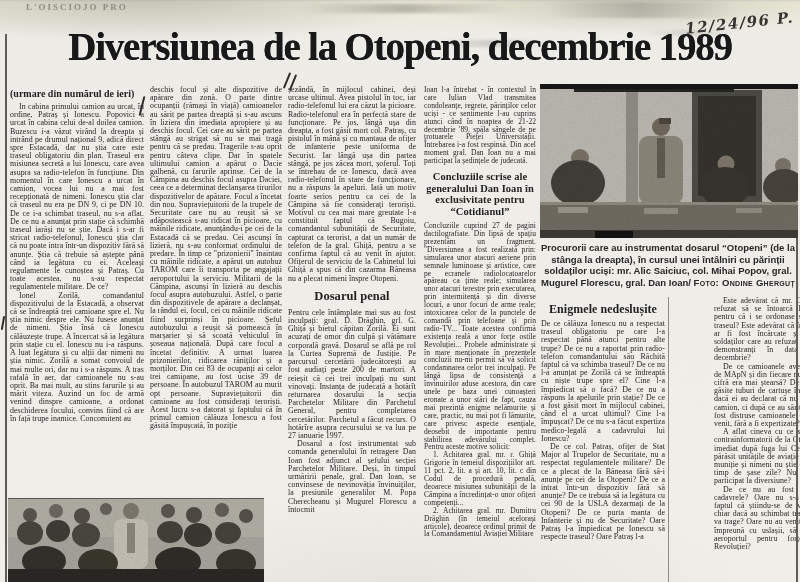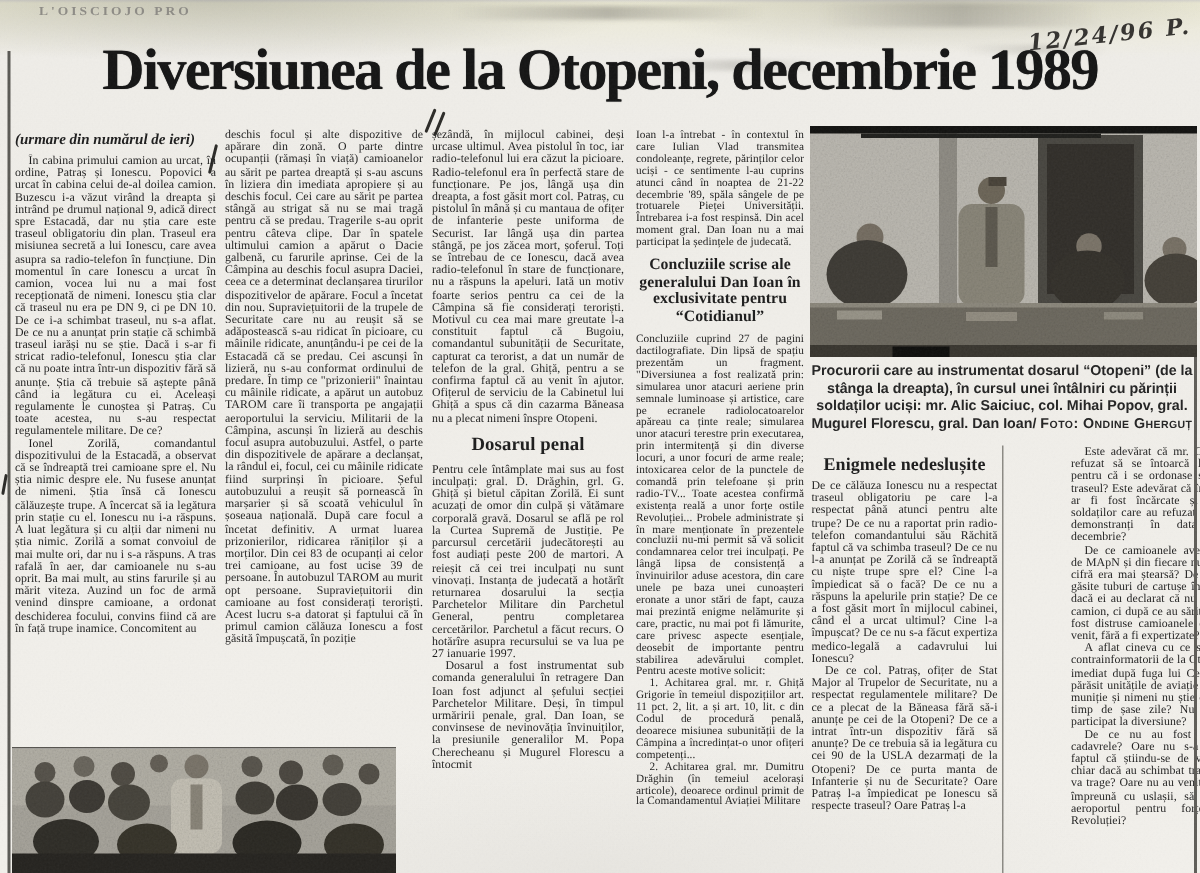--- a/index.html
+++ b/index.html
@@ -50,7 +50,7 @@
 
   .byline-note {
     position:absolute; left:10px; top:88px; width:140px;
-    font-style:italic; font-weight:700; font-size:10px; white-space:nowrap;
+    font-weight:700; font-size:10px; white-space:nowrap;
   }
 
   .col {

